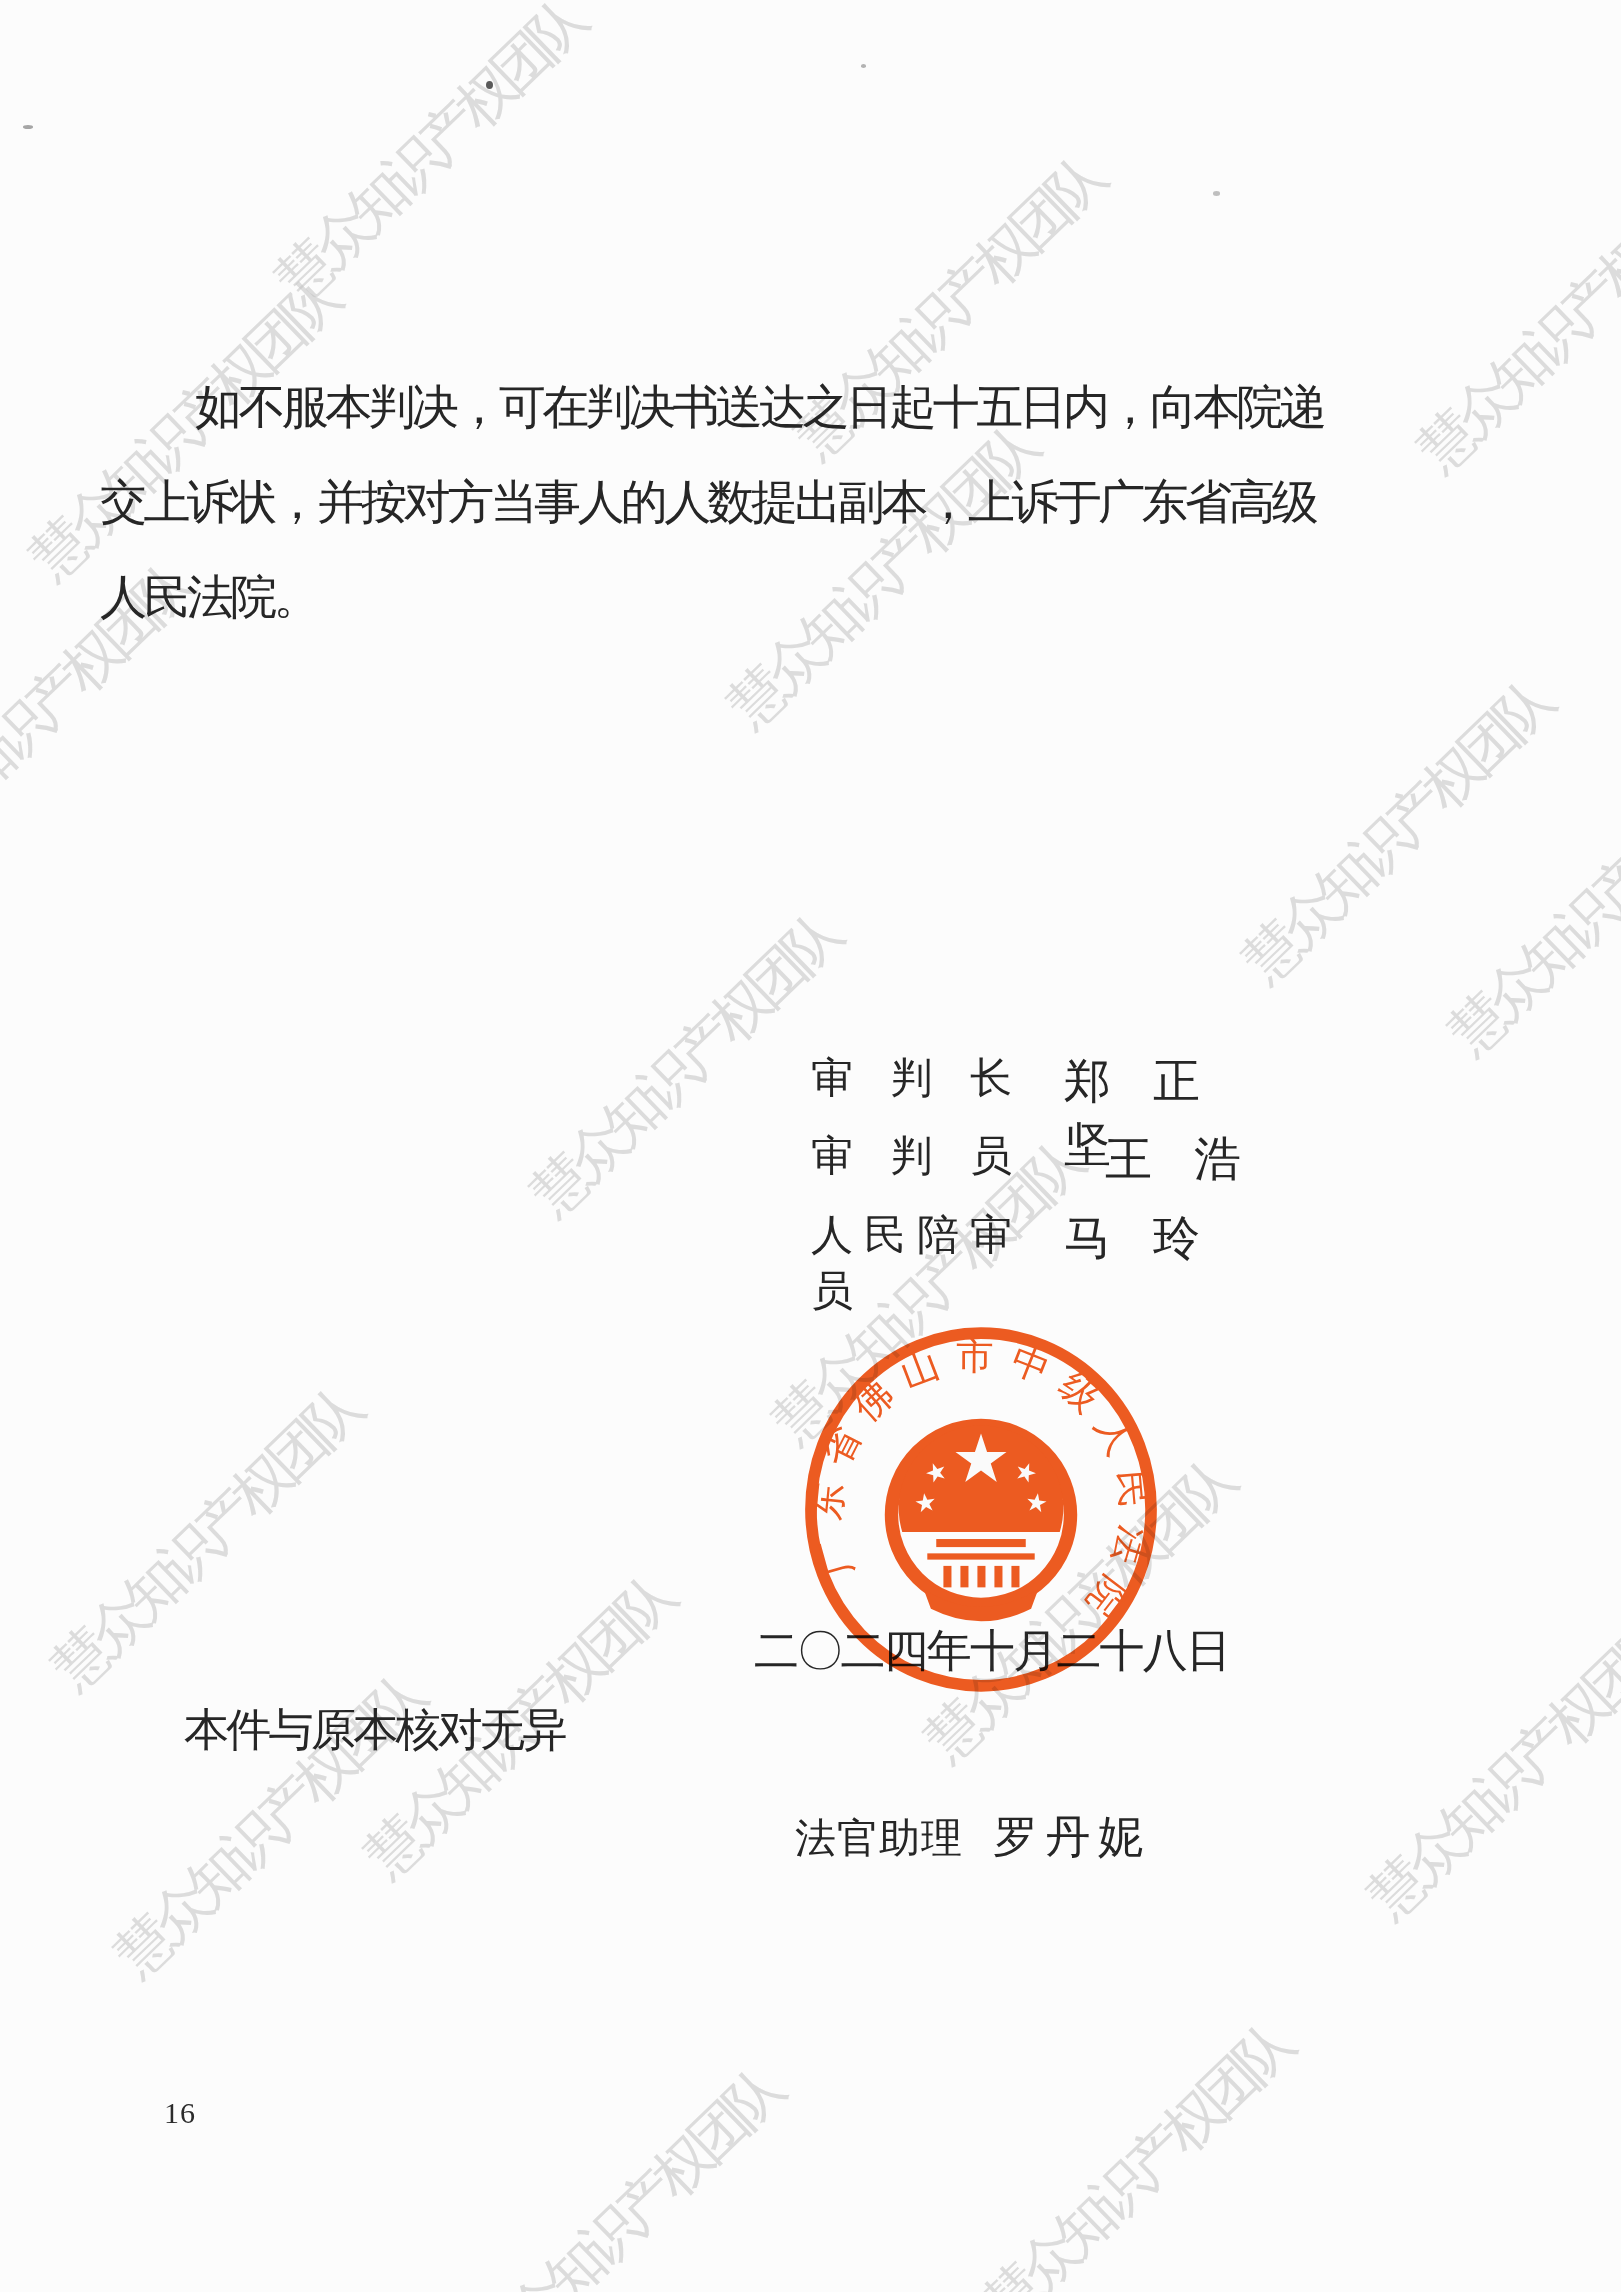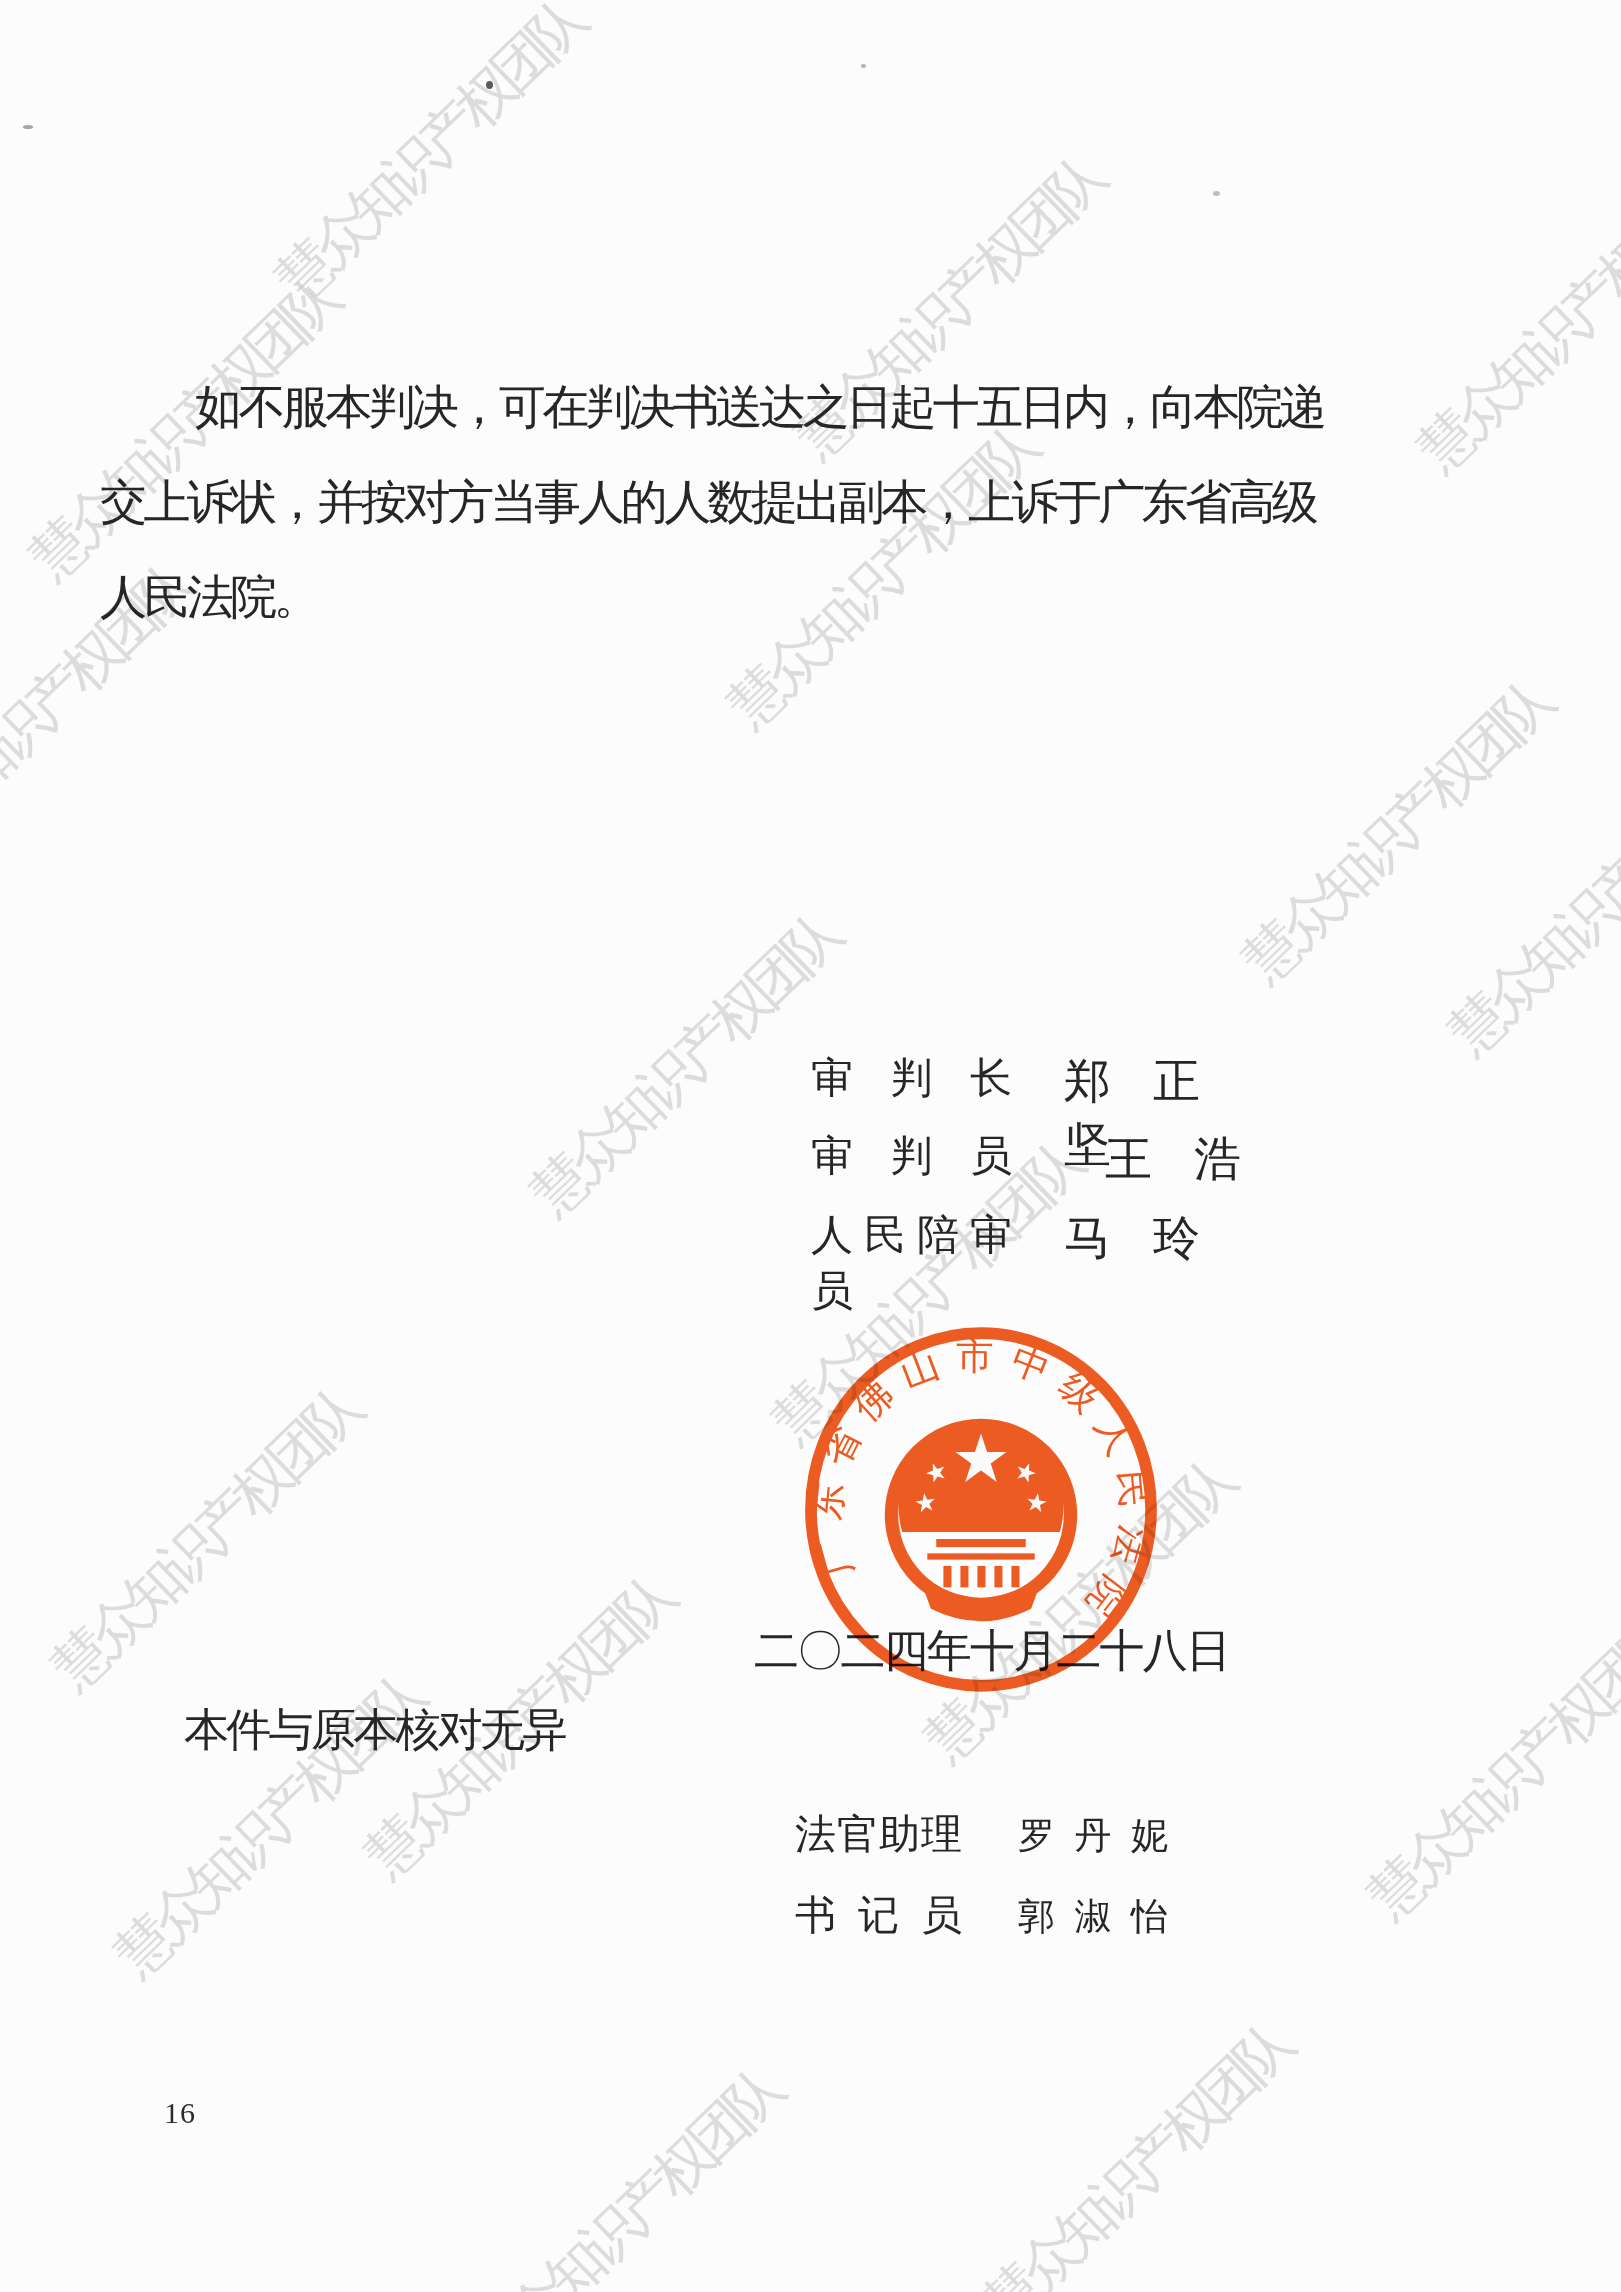--- a/index.html
+++ b/index.html
@@ -44,7 +44,7 @@
   
   .staff-row{position:absolute;left:795px;display:flex;align-items:baseline;z-index:2;}
   .staff-role{display:inline-block;width:167px;font-size:41px;text-align:justify;text-align-last:justify;}
-  .staff-name{display:inline-block;width:150px;margin-left:56px;font-size:37px;text-align:justify;text-align-last:justify;}
+  .staff-name{display:inline-block;width:150px;margin-left:31px;font-size:45px;text-align:justify;text-align-last:justify;}
   #staff-row-0{top:1807px;}
   #staff-row-1{top:1888px;}
   

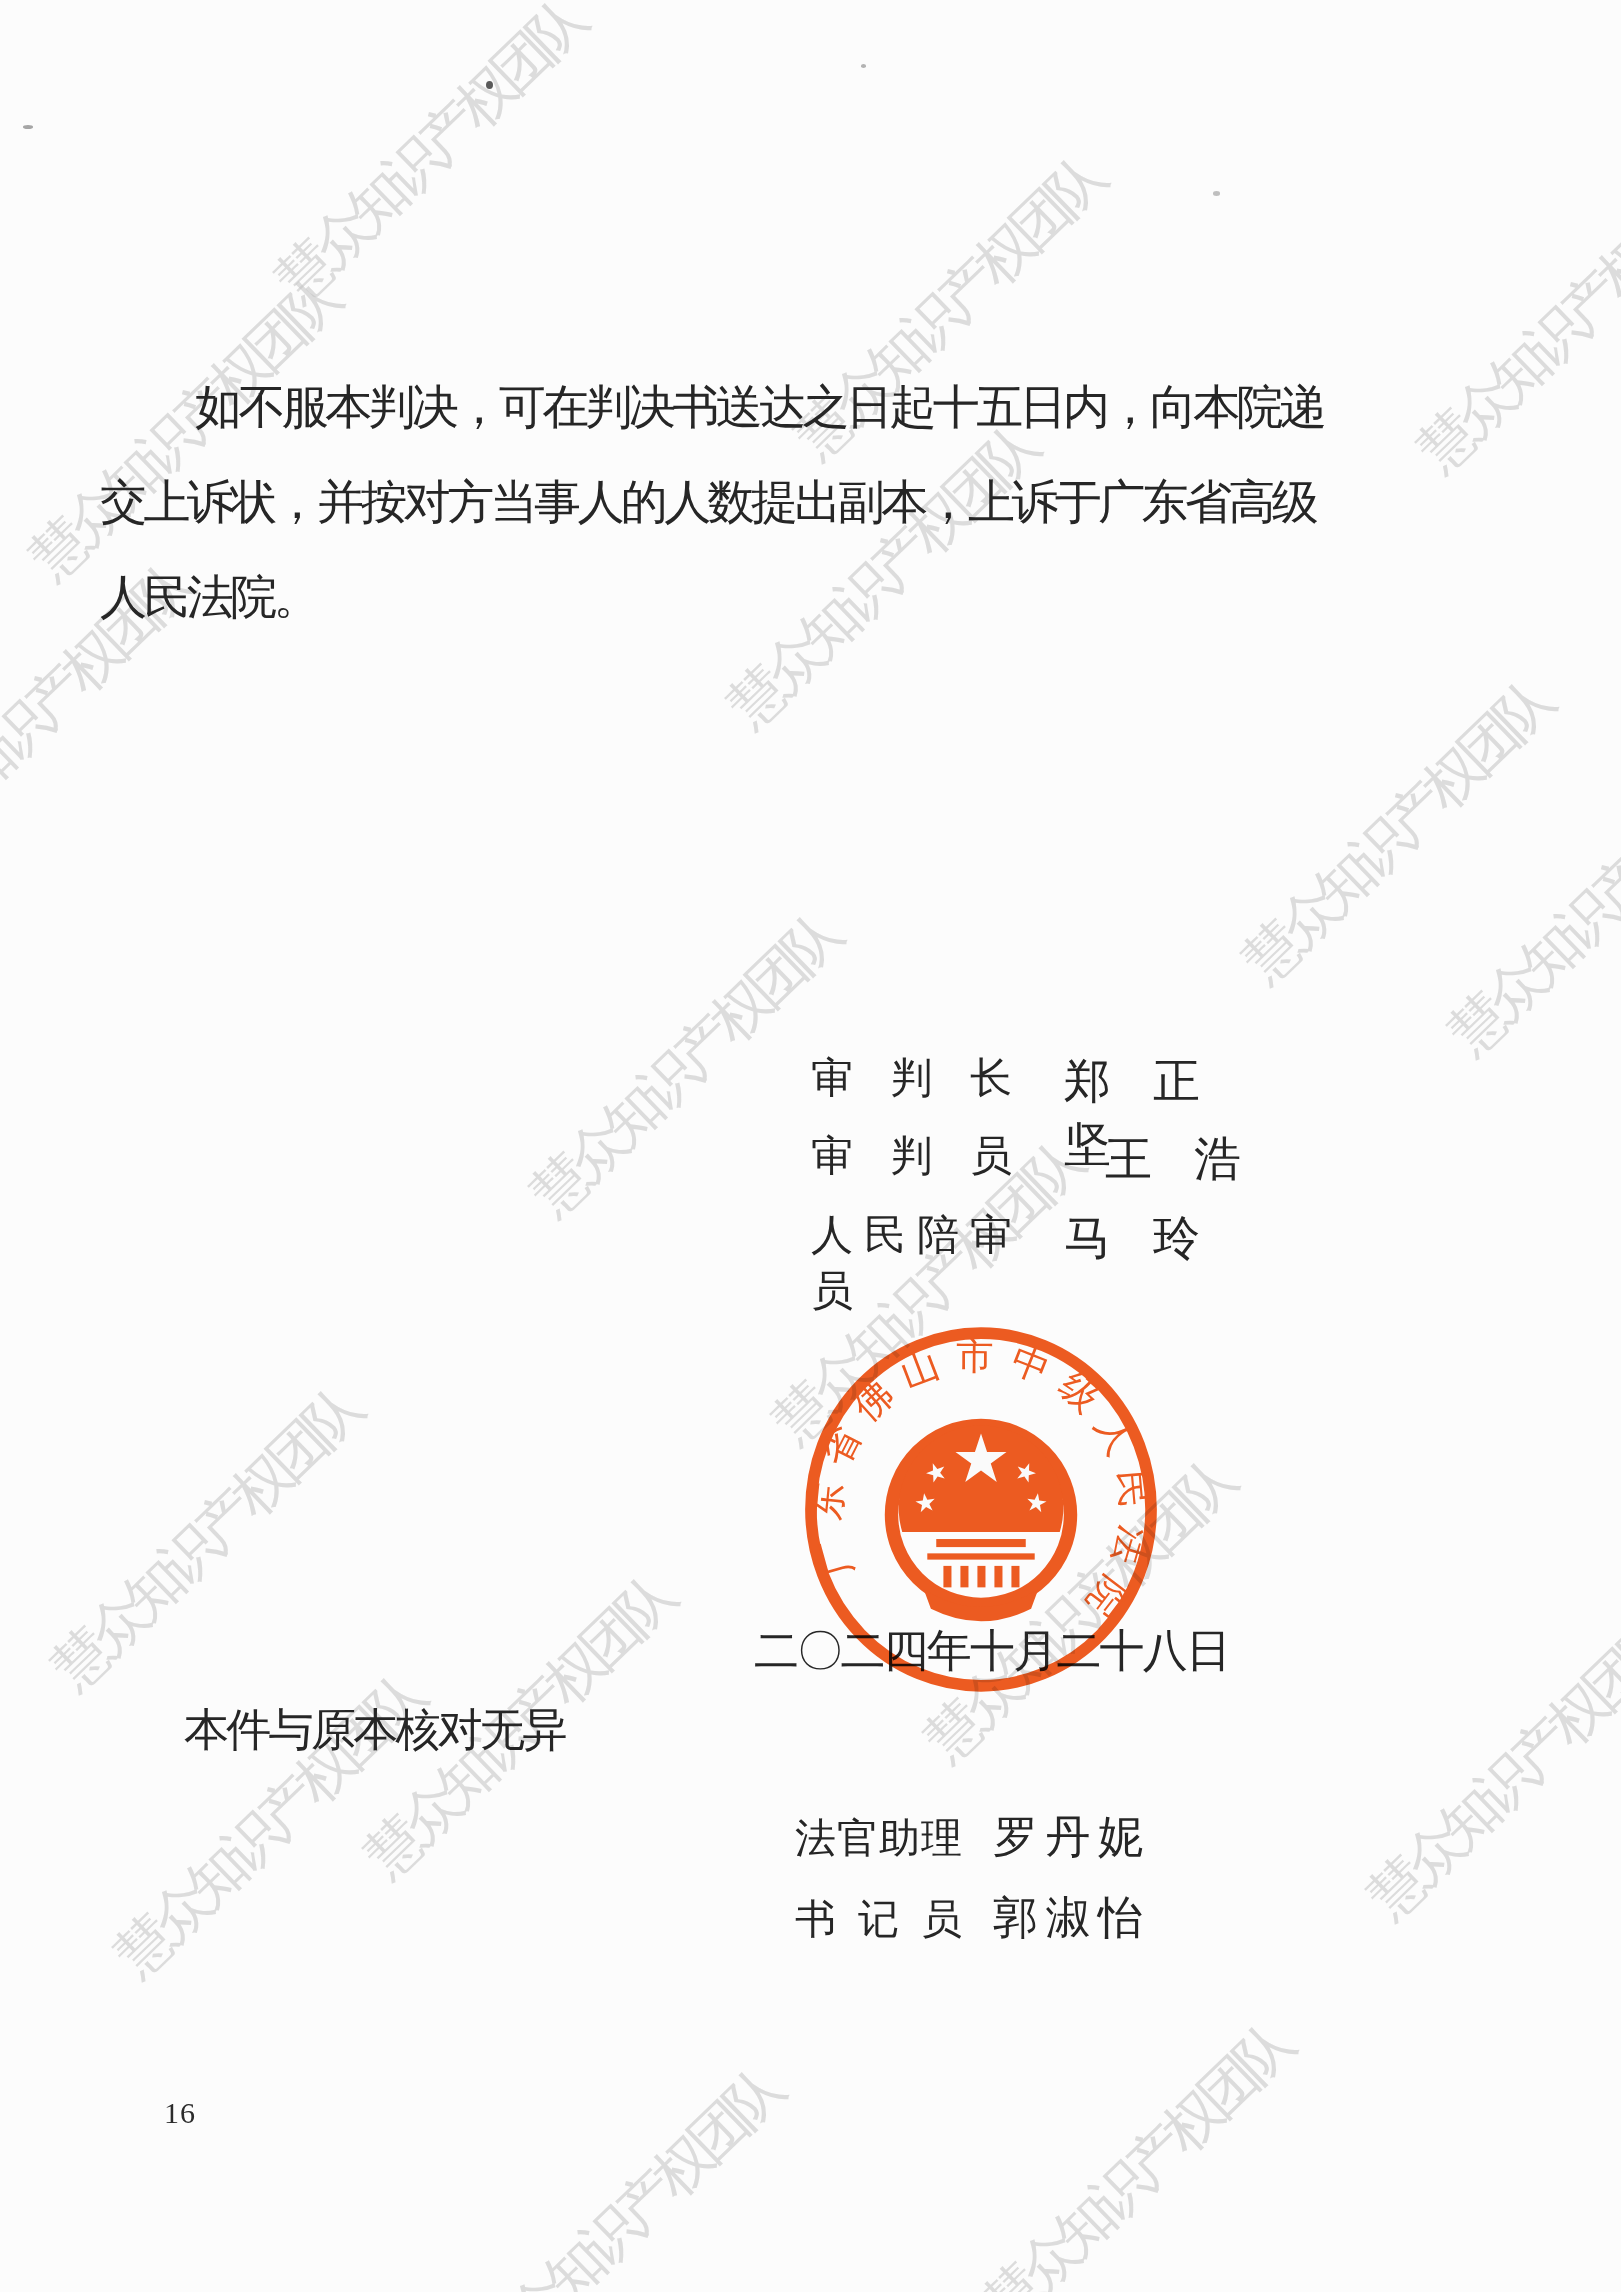--- a/index.html
+++ b/index.html
@@ -148,10 +148,6 @@
     <span class="staff-role">法官助理</span>
     <span class="staff-name">罗丹妮</span>
   </div>
-  <div class="staff-row" id="staff-row-1">
-    <span class="staff-role">书记员</span>
-    <span class="staff-name">郭淑怡</span>
-  </div>
 
   <div class="txt page-number">16</div>
 

